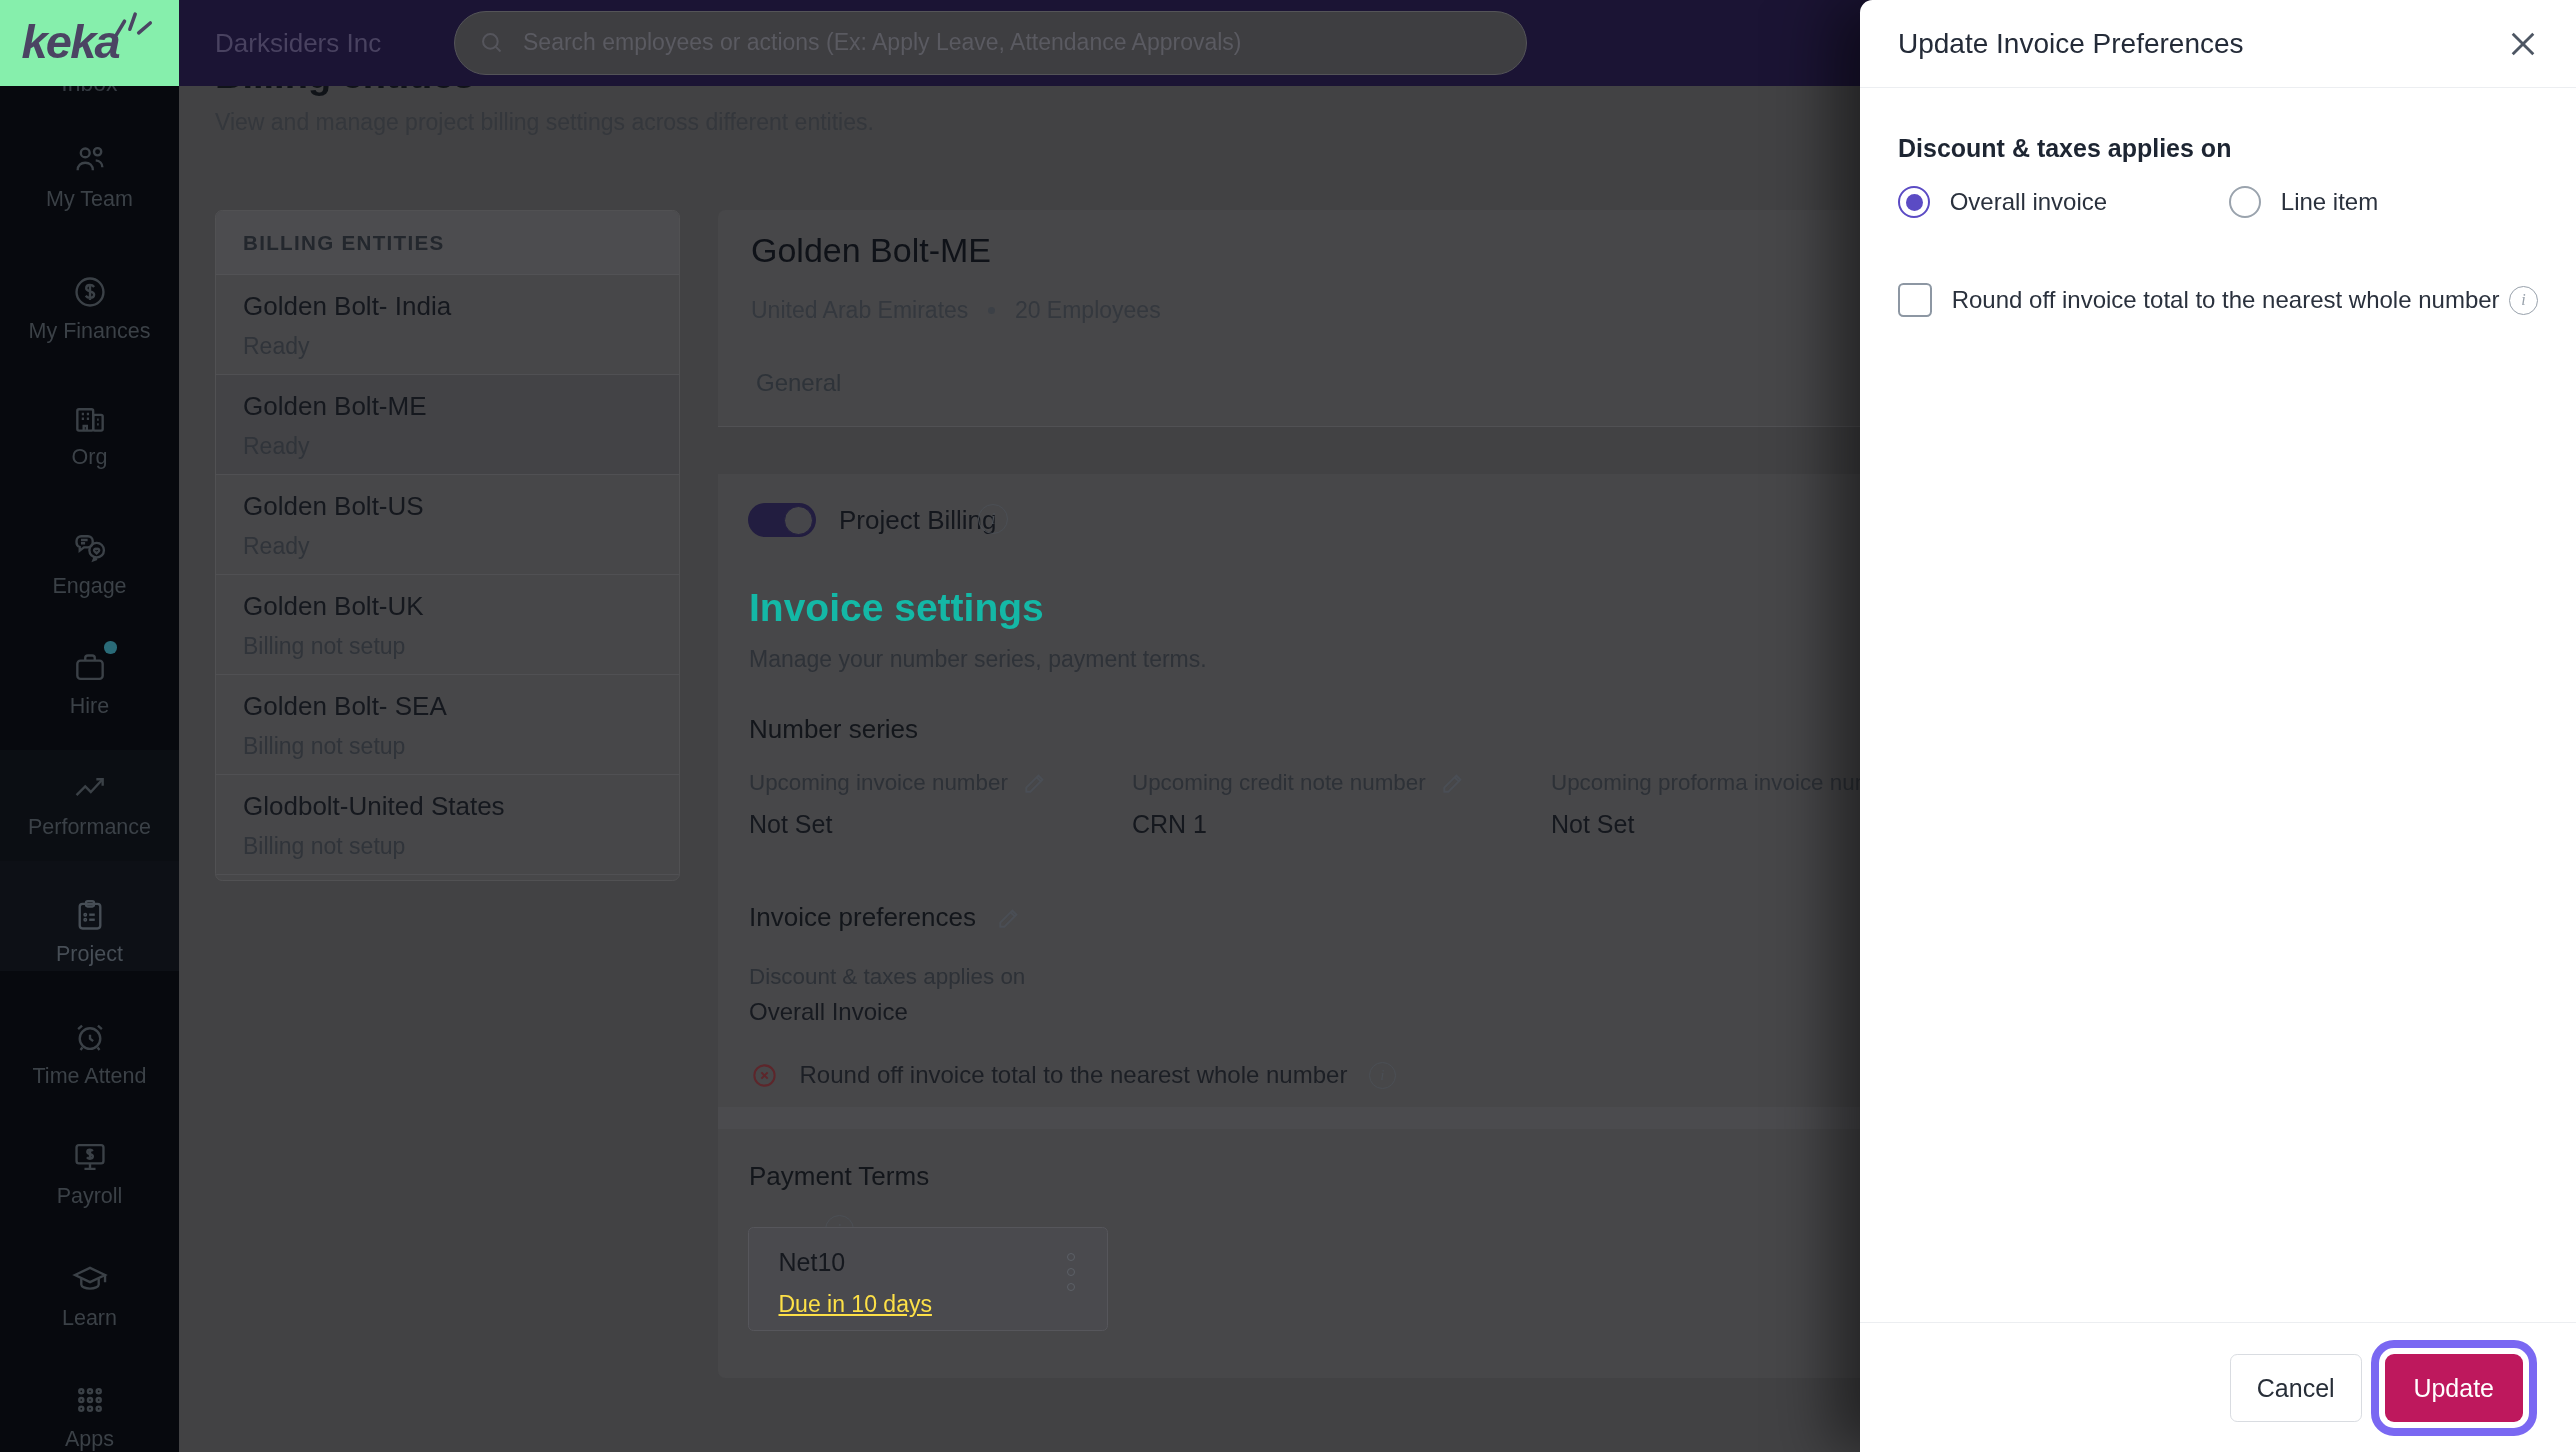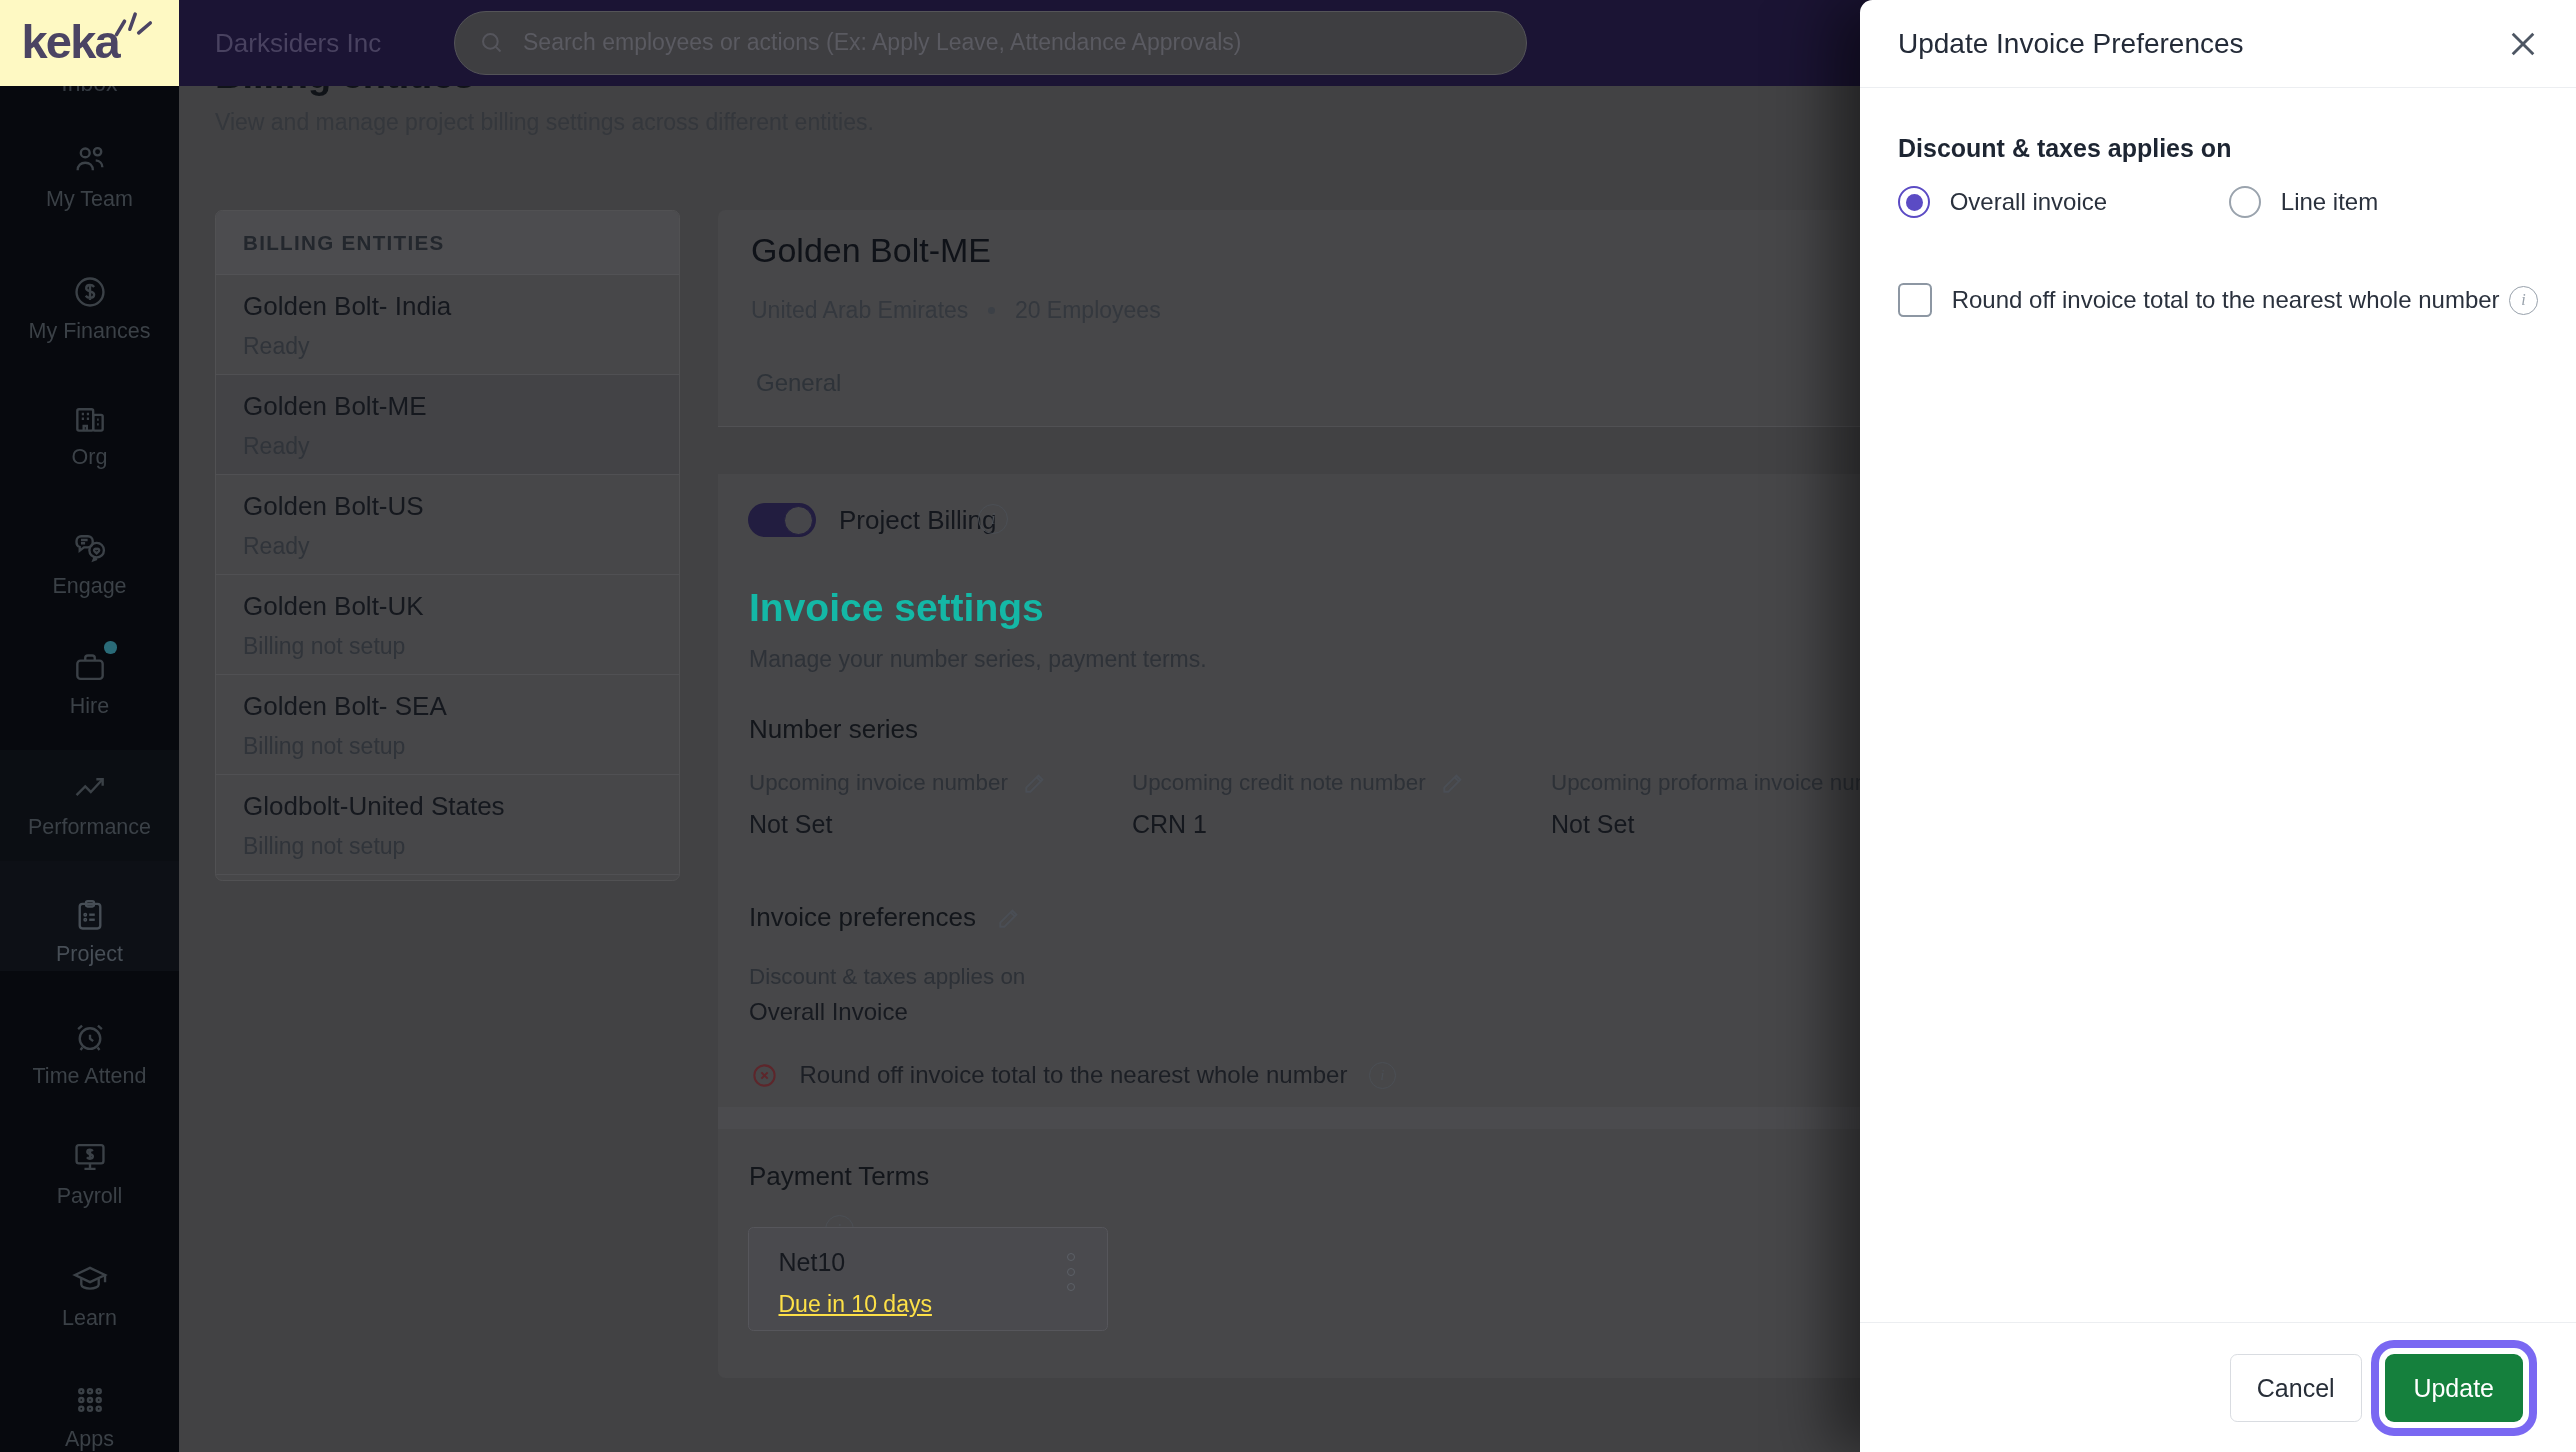--- a/index.html
+++ b/index.html
@@ -9,7 +9,7 @@
 
   
   .topbar{position:absolute;left:0;top:0;width:2576px;height:86px;background:#1b1434;z-index:6;}
-  .logoblock{position:absolute;left:0;top:0;width:179px;height:86px;background:#fef9c3;}
+  .logoblock{position:absolute;left:0;top:0;width:179px;height:86px;background:#86efac;font-style:italic;}
   .logo-text{position:absolute;left:21.5px;top:14.3px;font-size:47px;font-weight:bold;
              letter-spacing:-1.8px;color:#4b4463;}
   .logo-spark{position:absolute;left:111px;top:7.2px;color:#4b4463;}

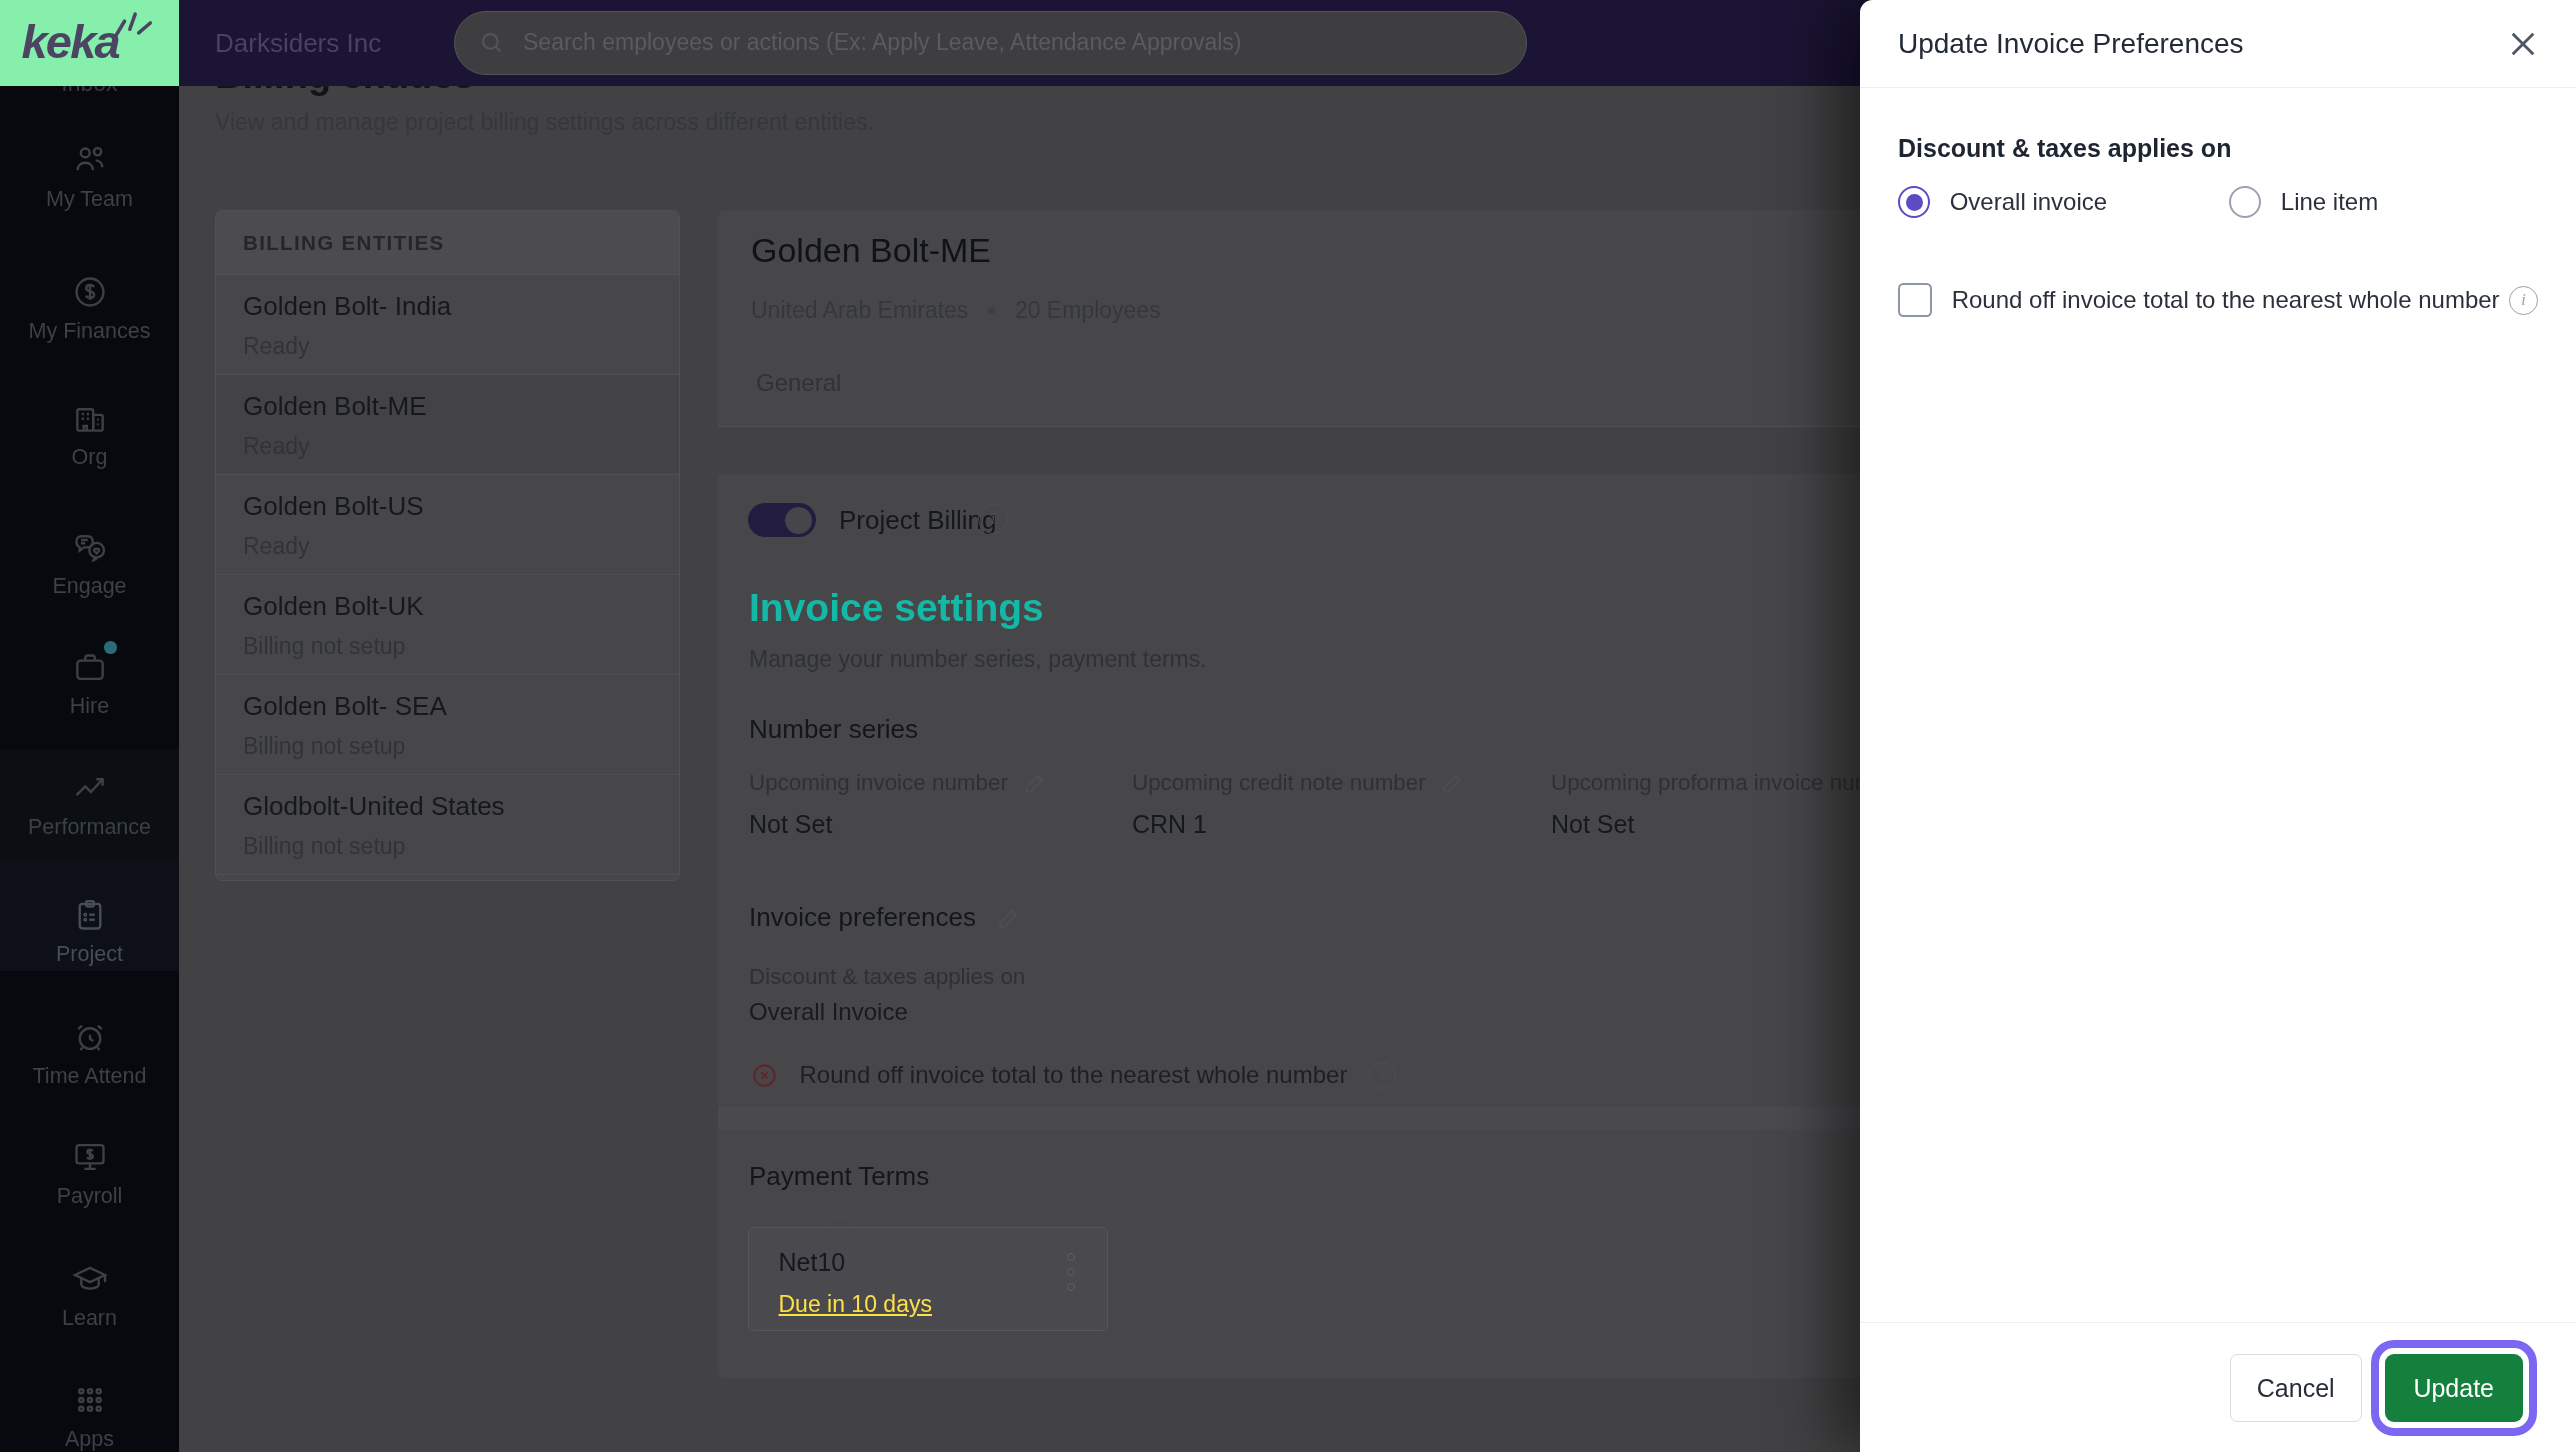--- a/index.html
+++ b/index.html
@@ -125,7 +125,7 @@
           display:flex;align-items:center;justify-content:flex-end;padding-right:39px;gap:23px;margin-top:6px;}
   .btn-cancel{width:132px;height:68px;border-radius:7.2px;border:1.8px solid #d9dce1;background:#fff;
               font-size:25px;color:#272e38;font-family:"Liberation Sans",sans-serif;cursor:pointer;}
-  .btn-update{width:138px;height:68px;border-radius:9px;border:none;background:#15803d;color:#ffffff;
+  .btn-update{width:138px;height:68px;border-radius:9px;border:none;background:#be185d;color:#ffffff;
               font-size:25px;font-family:"Liberation Sans",sans-serif;cursor:pointer;
               outline:8px solid #7a68f2;outline-offset:6.3px;margin-right:14.3px;}
 </style>

